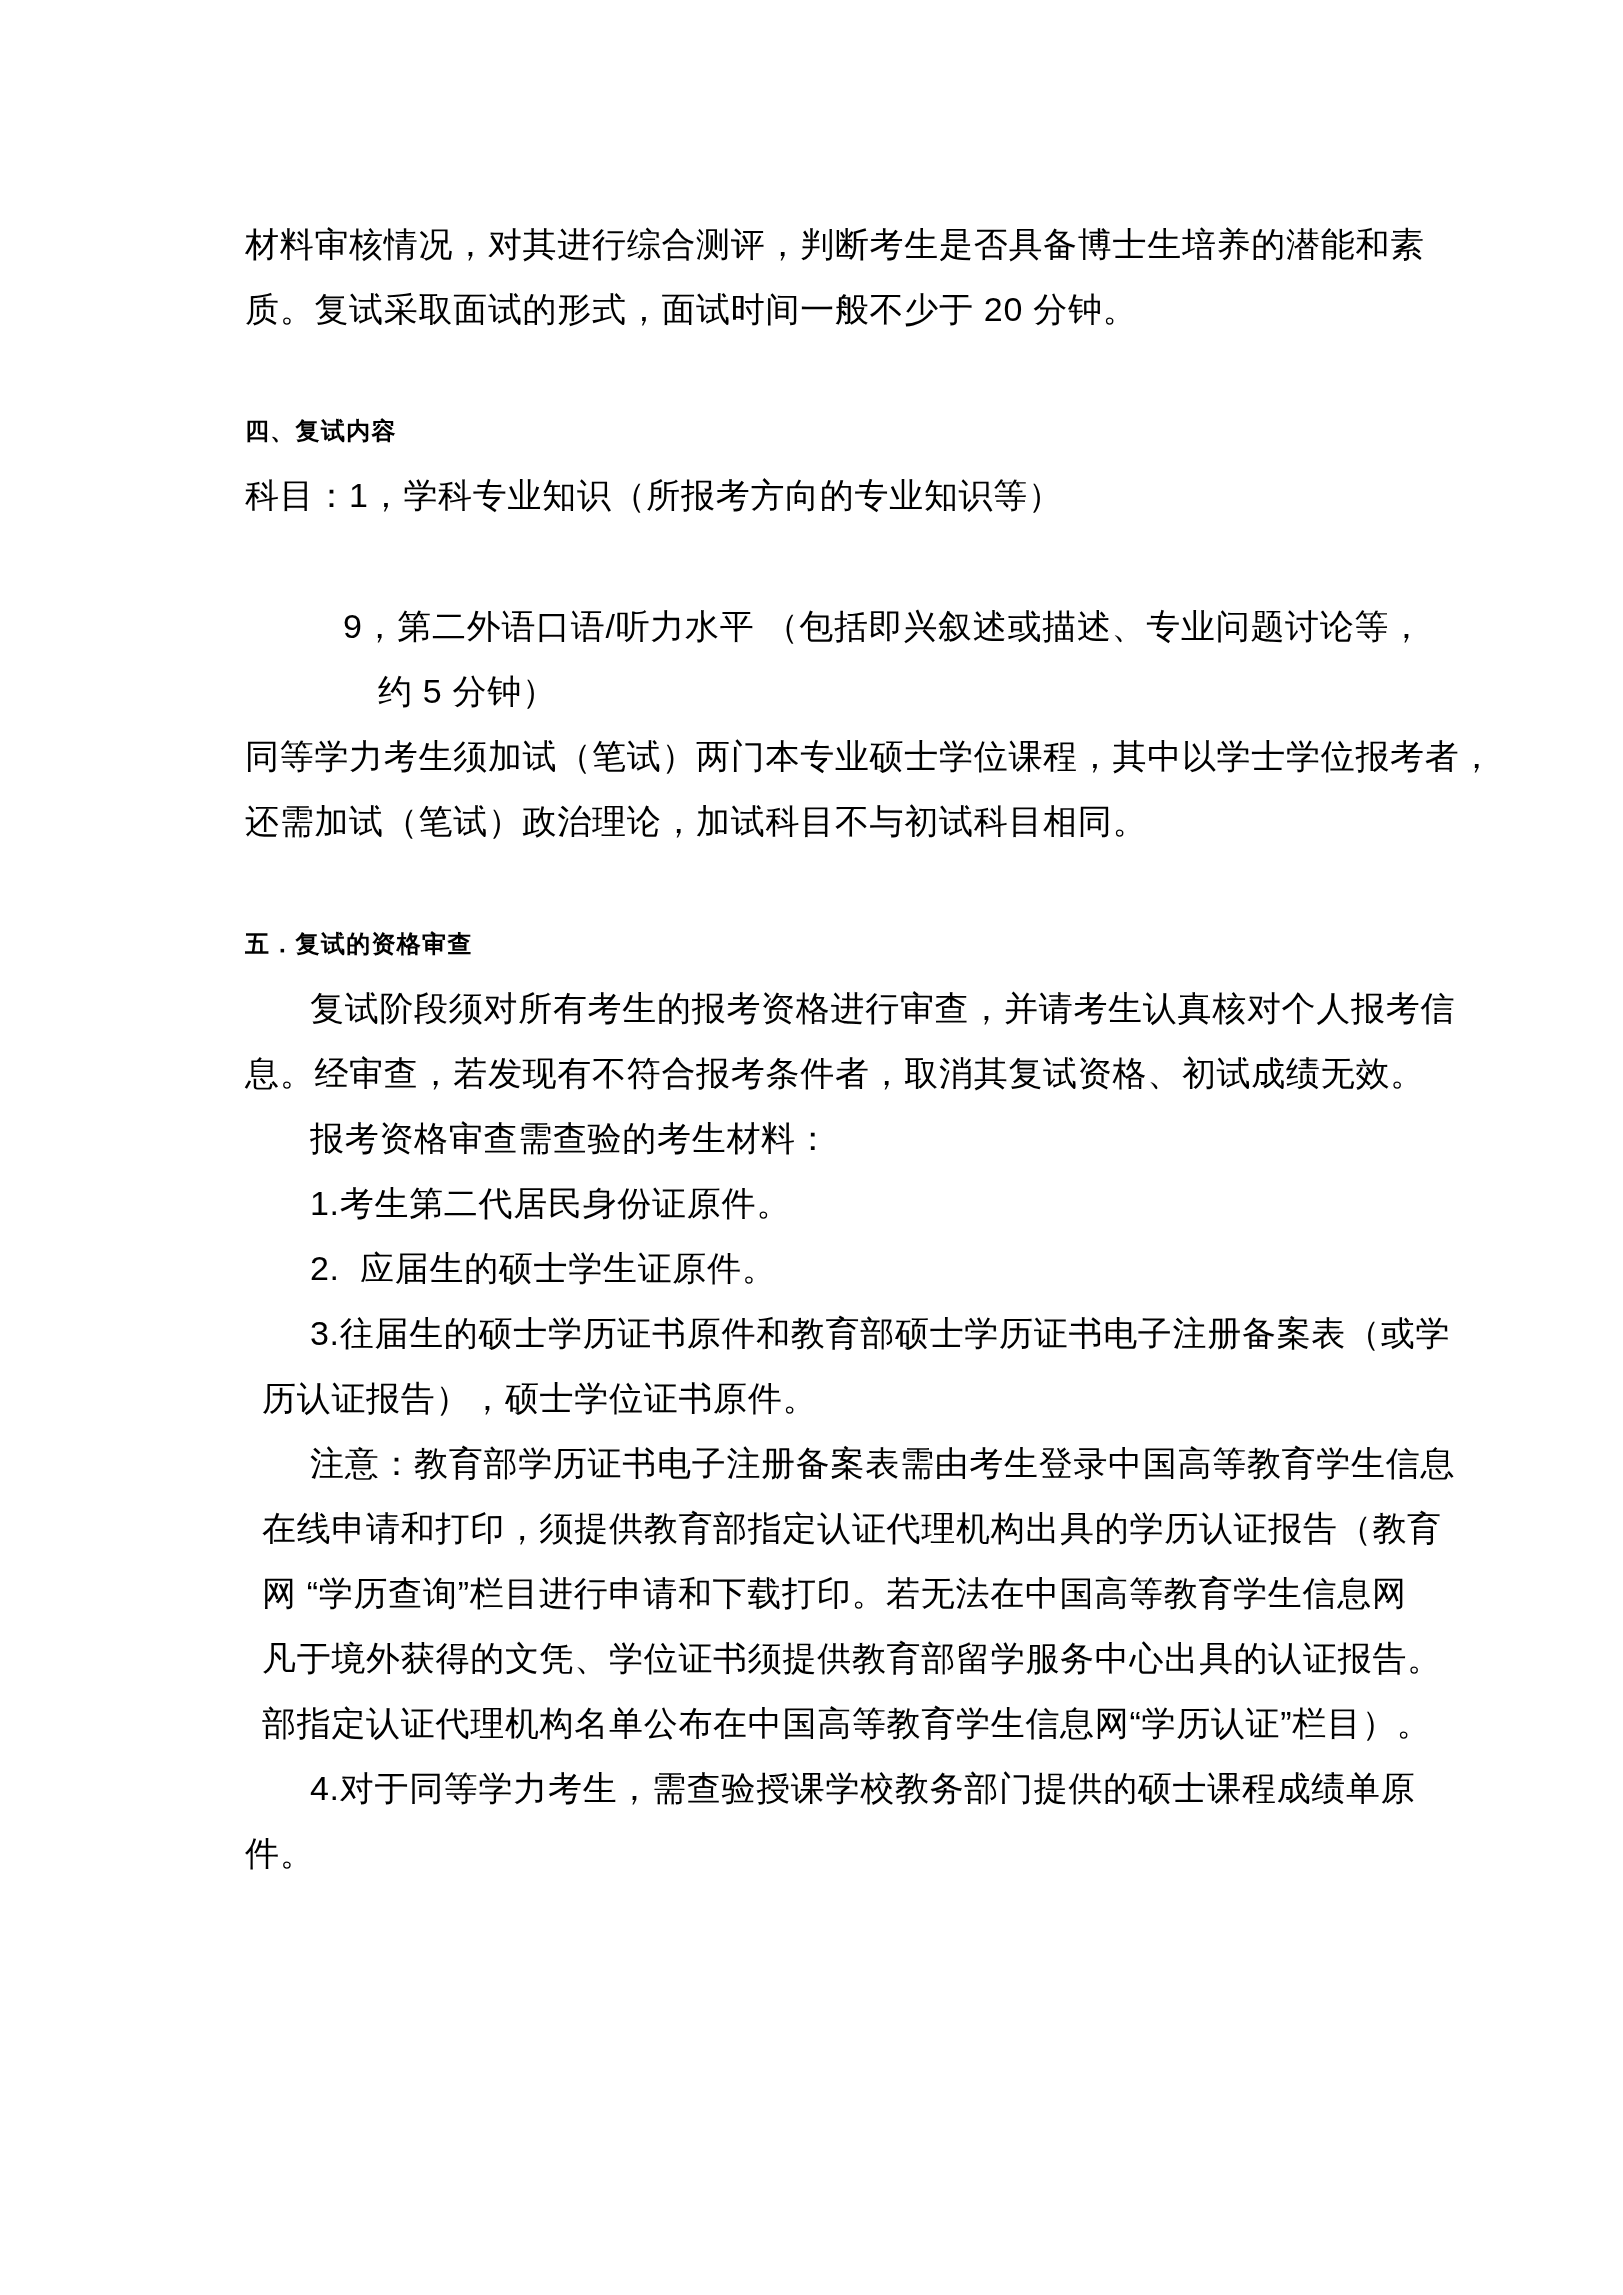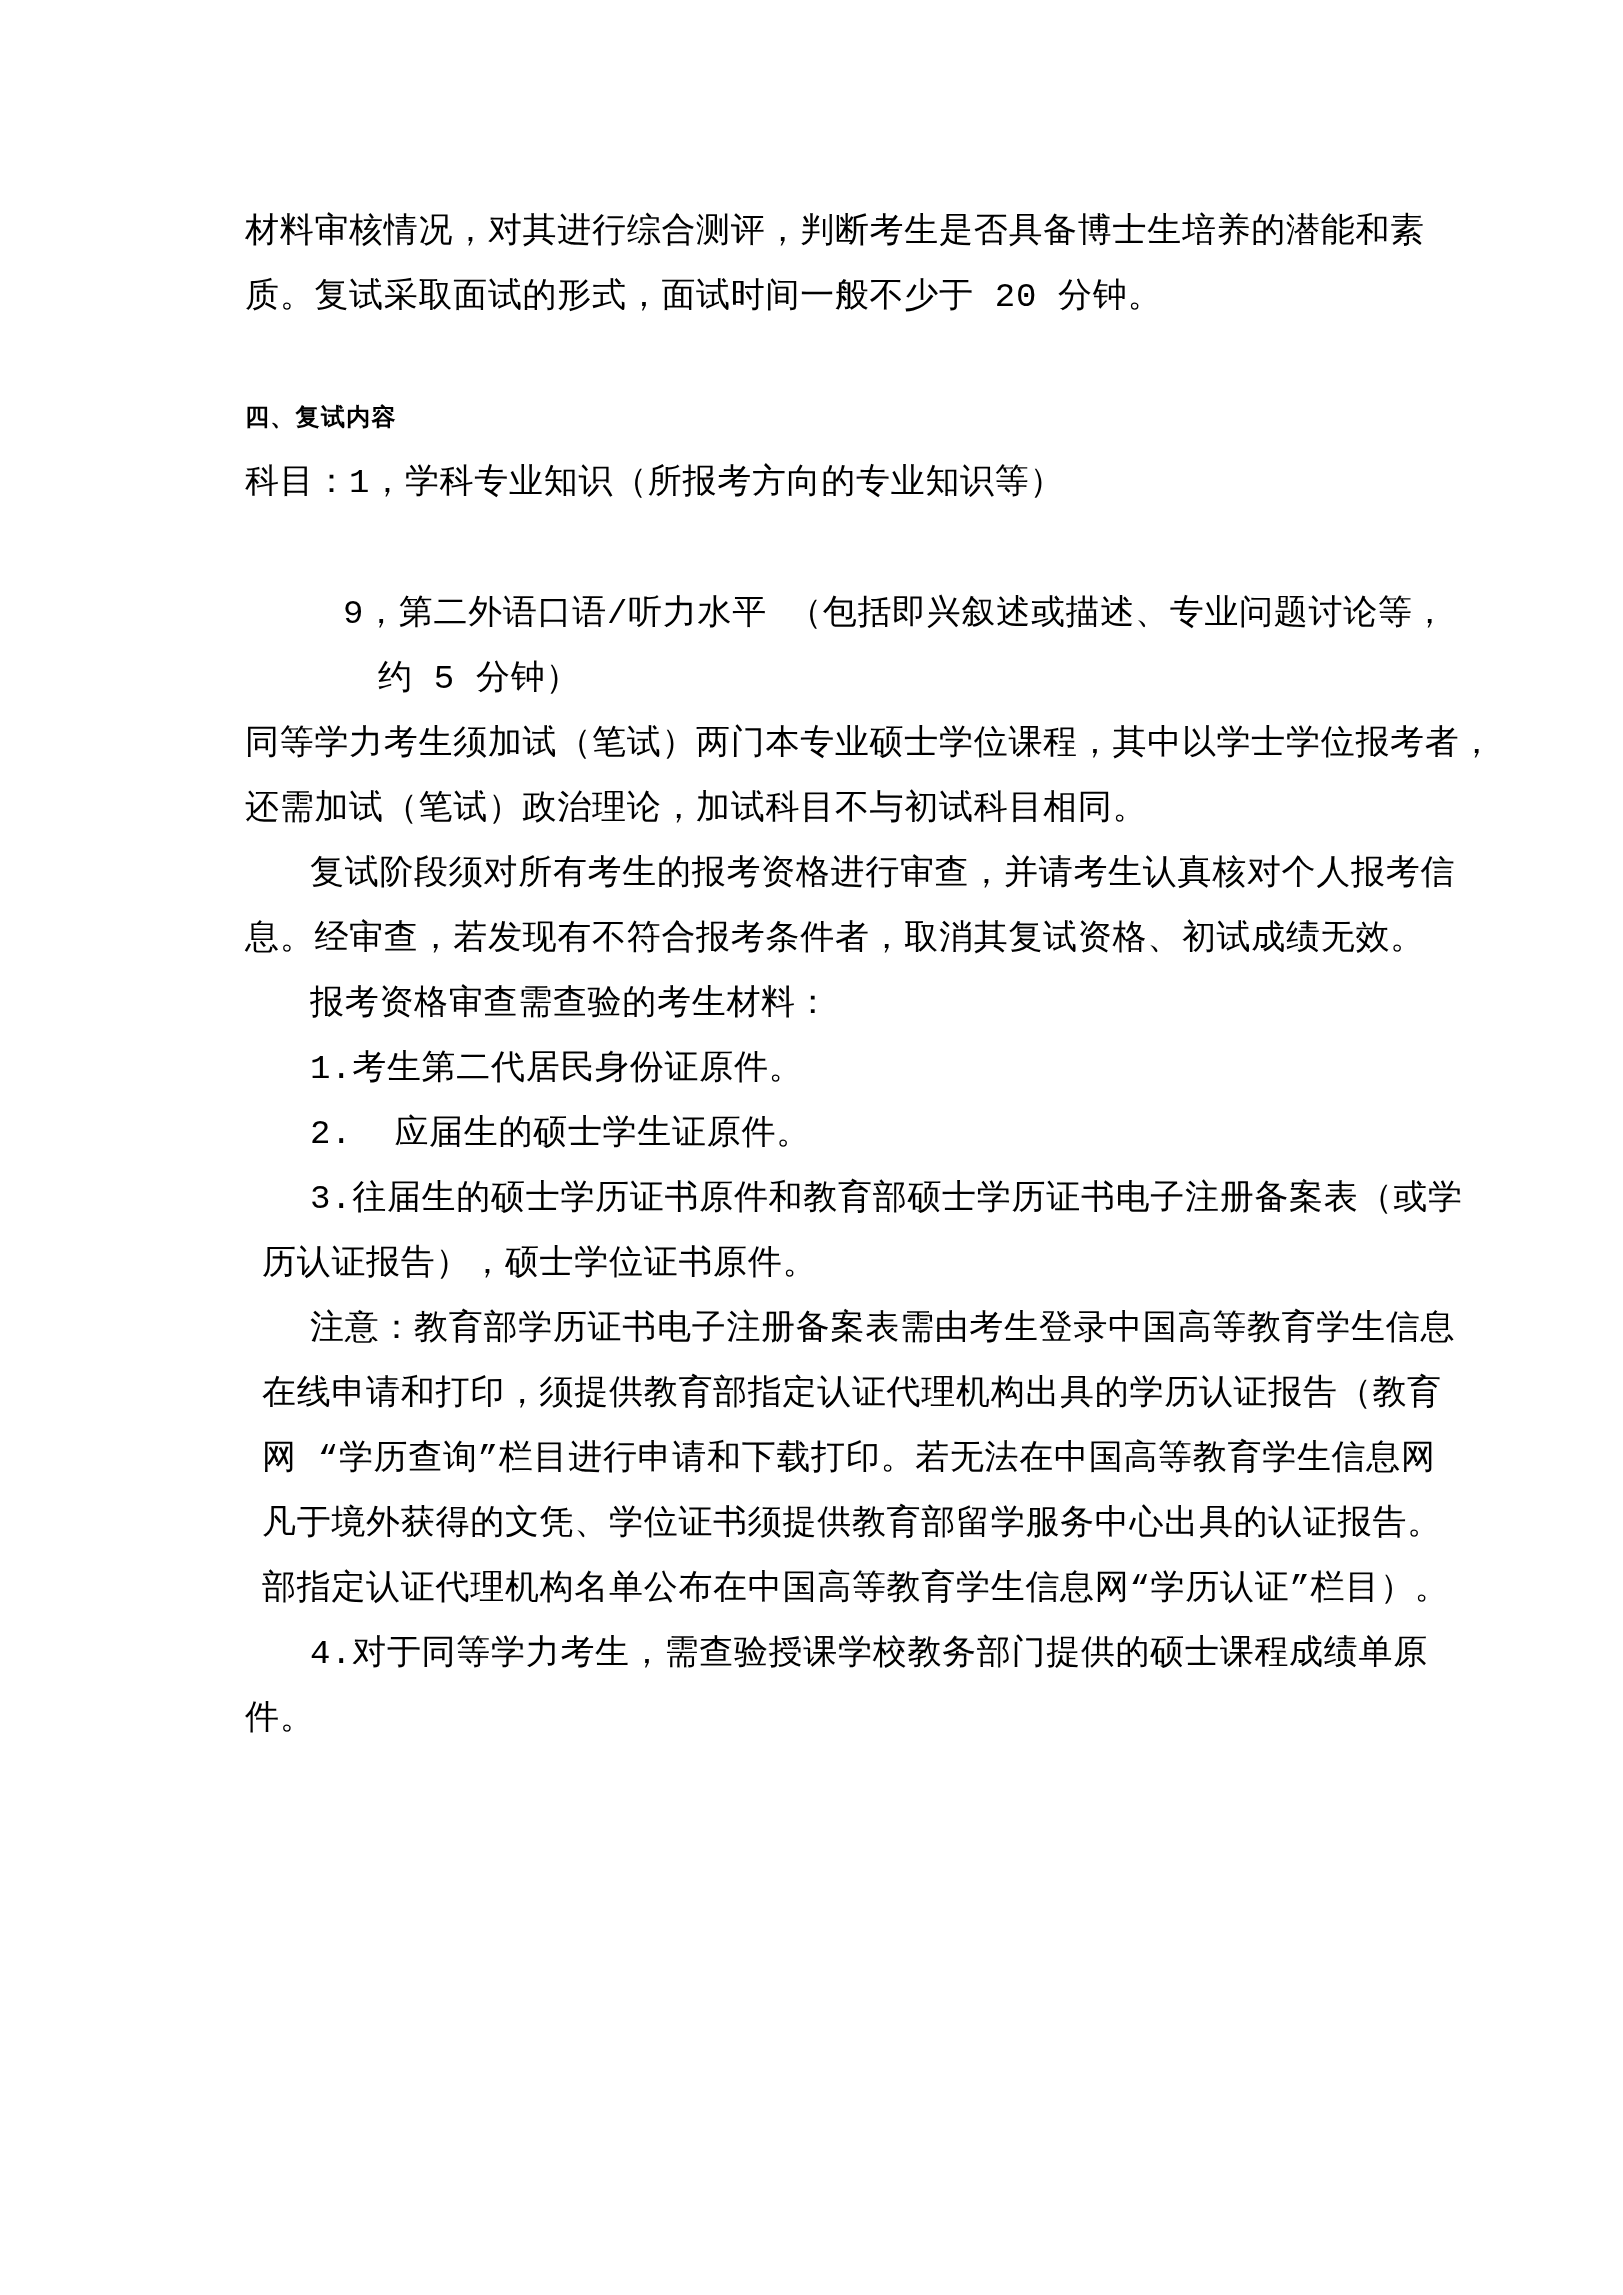--- a/index.html
+++ b/index.html
@@ -13,8 +13,9 @@
     height: 2034px;
     background: #ffffff;
     color: #000000;
-    font-family: Liberation Mono, monospace;
+    font-family: Liberation Sans, sans-serif;
     overflow: hidden;
+    margin-top: 12px;
   }
   .content {
     position: absolute;

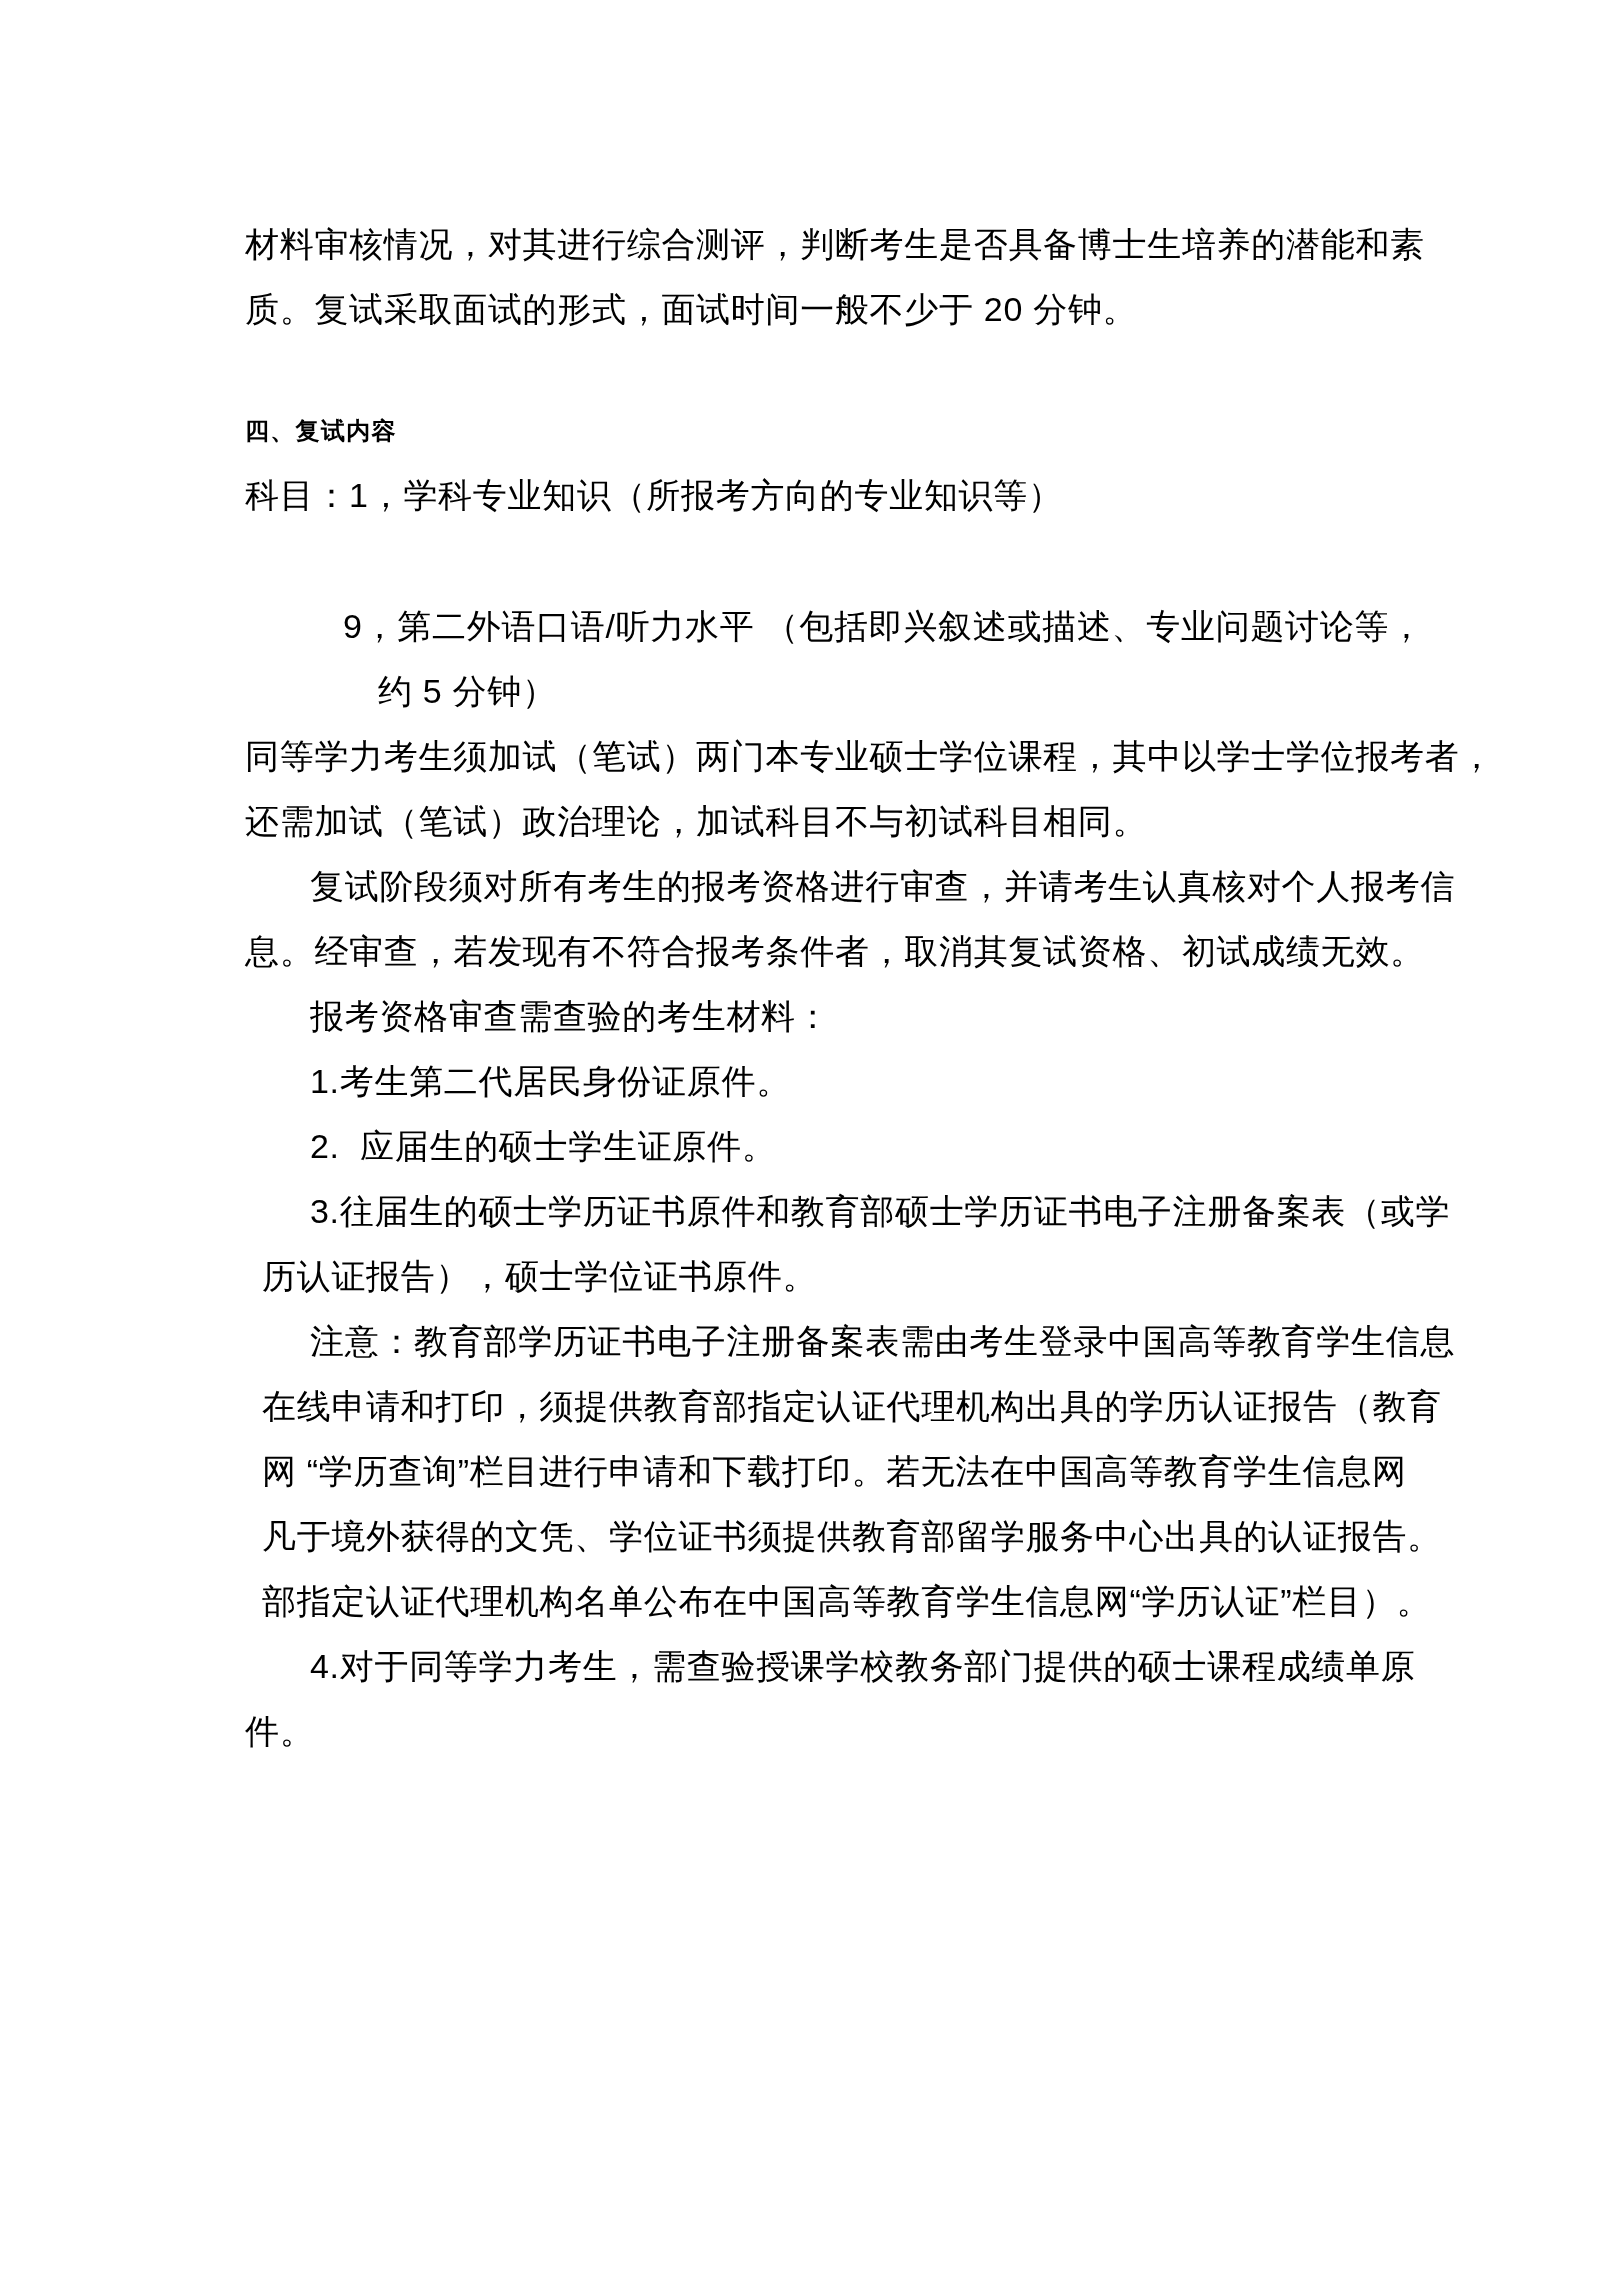--- a/index.html
+++ b/index.html
@@ -66,6 +66,7 @@
     <div class="line ind200">约 5 分钟）</div>
     <div class="line">同等学力考生须加试（笔试）两门本专业硕士学位课程，其中以学士学位报考者，</div>
     <div class="line">还需加试（笔试）政治理论，加试科目不与初试科目相同。</div>
+    <div class="line h gap-c">五．复试的资格审查</div>
     <div class="line ind100">复试阶段须对所有考生的报考资格进行审查，并请考生认真核对个人报考信</div>
     <div class="line">息。经审查，若发现有不符合报考条件者，取消其复试资格、初试成绩无效。</div>
     <div class="line ind100">报考资格审查需查验的考生材料：</div>

